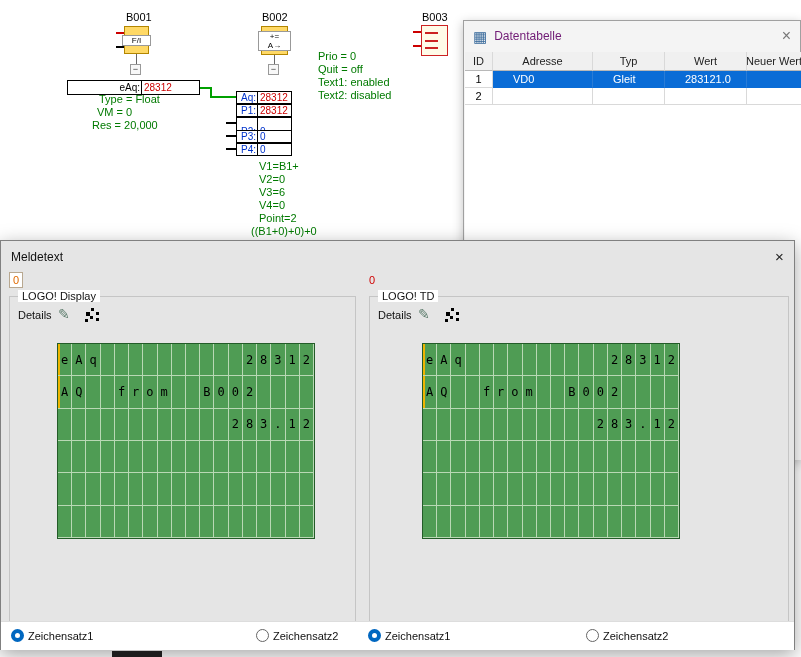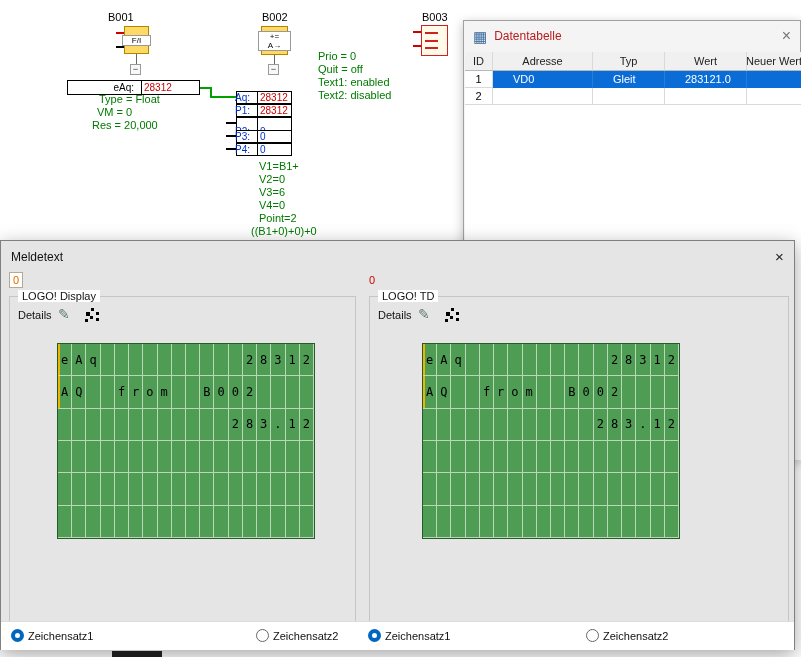--- a/index.html
+++ b/index.html
@@ -75,7 +75,7 @@
 
 <div id="canvas">
 
-  <div class="abs block-label" style="left:108px;top:11px">B001</div>
+  <div class="abs block-label" style="left:126px;top:11px">B001</div>
   <div class="abs logo-block" style="left:124px;top:26px;width:25px;height:28px">
     <span class="block-chip">F/I</span>
   </div>

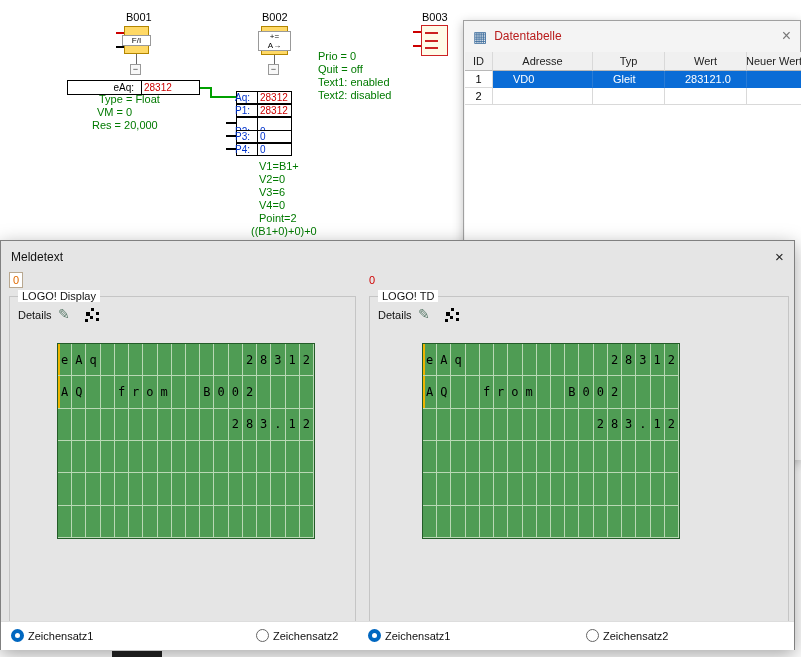--- a/index.html
+++ b/index.html
@@ -29,7 +29,7 @@
   .dt-window { background:#f4f4f4; border:1px solid #a0a0a0; box-shadow:0 3px 10px rgba(0,0,0,0.25); }
   .dt-titlebar { height:30px; display:flex; align-items:center; padding:0 9px; background:#f4f4f4; }
   .dt-icon { color:#336699; font-size:15px; line-height:15px; margin-right:7px; }
-  .dt-title { font-size:12px; color:#b91c1c; }
+  .dt-title { font-size:12px; color:#701a75; }
   .dt-close { margin-left:auto; font-size:16px; color:#777; cursor:default; line-height:16px; }
   .dt-table { position:absolute; left:1px; top:31px; width:336px; background:#fff; }
   .dt-row { display:flex; }

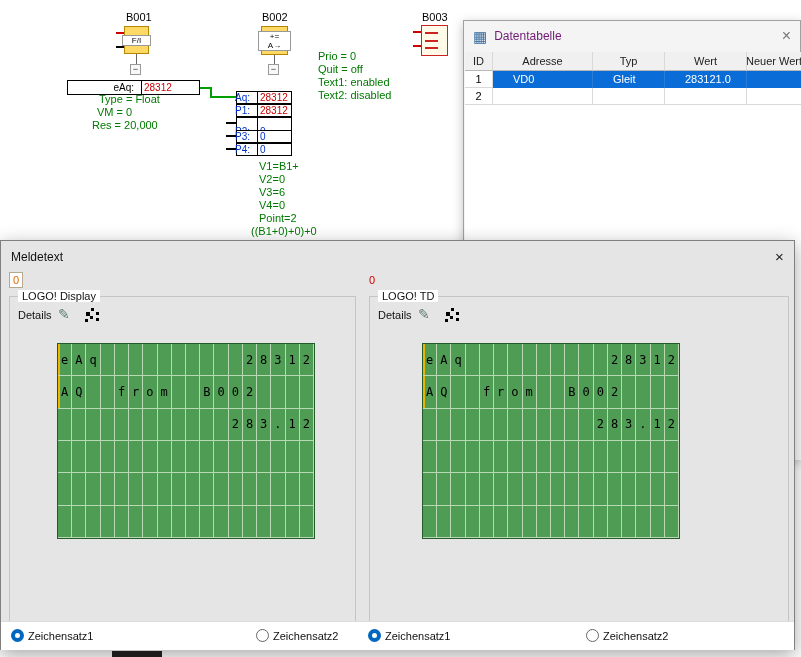--- a/index.html
+++ b/index.html
@@ -18,7 +18,7 @@
   .stub.black { background:#000; }
   .vline { width:1px; background:#666; }
   .param-field { background:#fff; border:1px solid #000; display:flex; align-items:center; font-size:10px; line-height:11px; }
-  .pf-label { color:#0033cc; text-align:center; border-right:1px solid #000; padding-right:7px; height:100%; display:flex; align-items:center; justify-content:flex-end; }
+  .pf-label { color:#0033cc; text-align:center; border-right:1px solid #000; padding-right:1px; height:100%; display:flex; align-items:center; justify-content:flex-end; }
   .pf-value { padding-left:2px; }
   .val-red { color:#cc0000; }
   .val-blue { color:#0033cc; }

